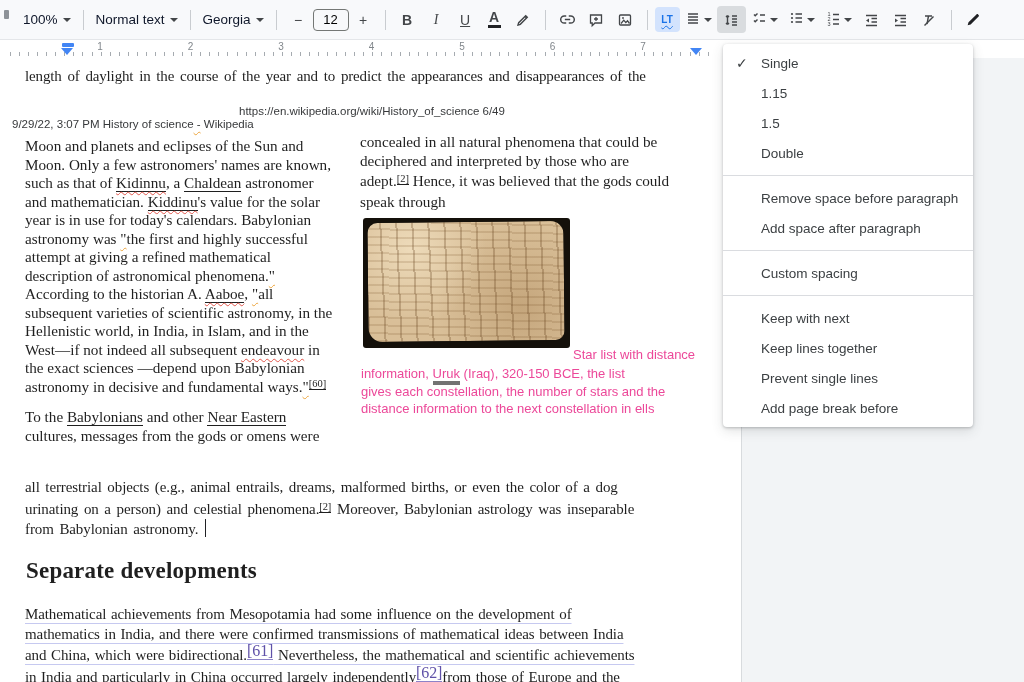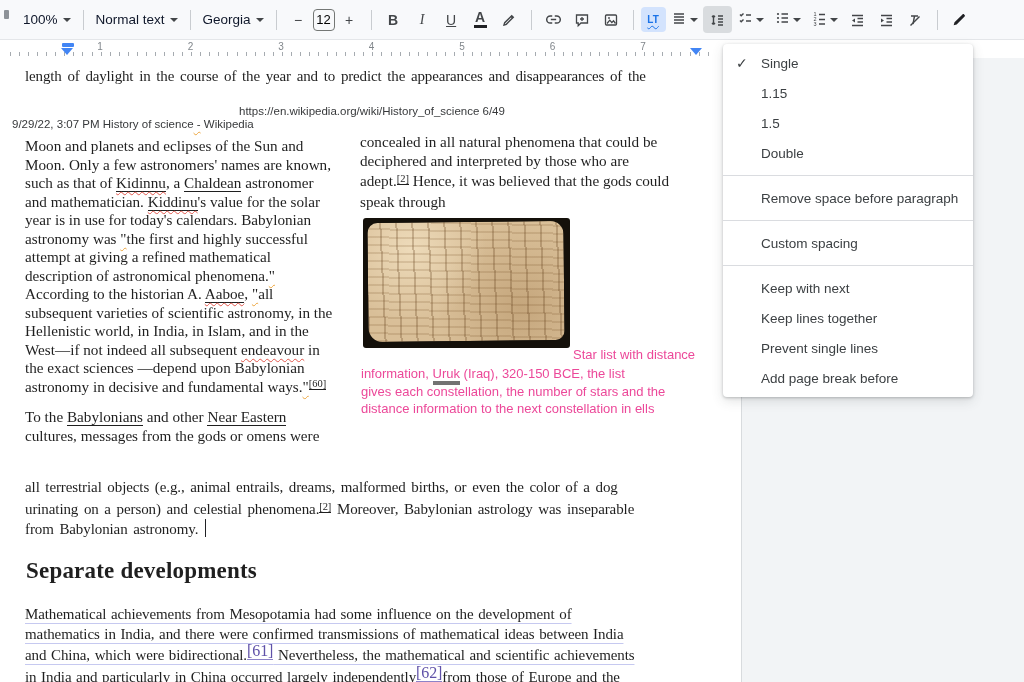--- a/index.html
+++ b/index.html
@@ -27,7 +27,7 @@
   .g-under { text-decoration:underline; }
   .g-color { display:inline-block; line-height:13px; font-weight:600; }
   .g-color .bar { display:block; width:13px; height:3.5px; background:#202124; margin-top:1px; }
-  .sizebox { width:22px; height:22px; border:1px solid #747775; border-radius:4px;
+  .sizebox { width:36px; height:22px; border:1px solid #747775; border-radius:4px;
              display:flex; align-items:center; justify-content:center; font-size:13px;
              background:transparent; cursor:pointer; }
   .lt-chip { width:25px; height:25px; background:#d3e3fd; border-radius:4px; border:none;

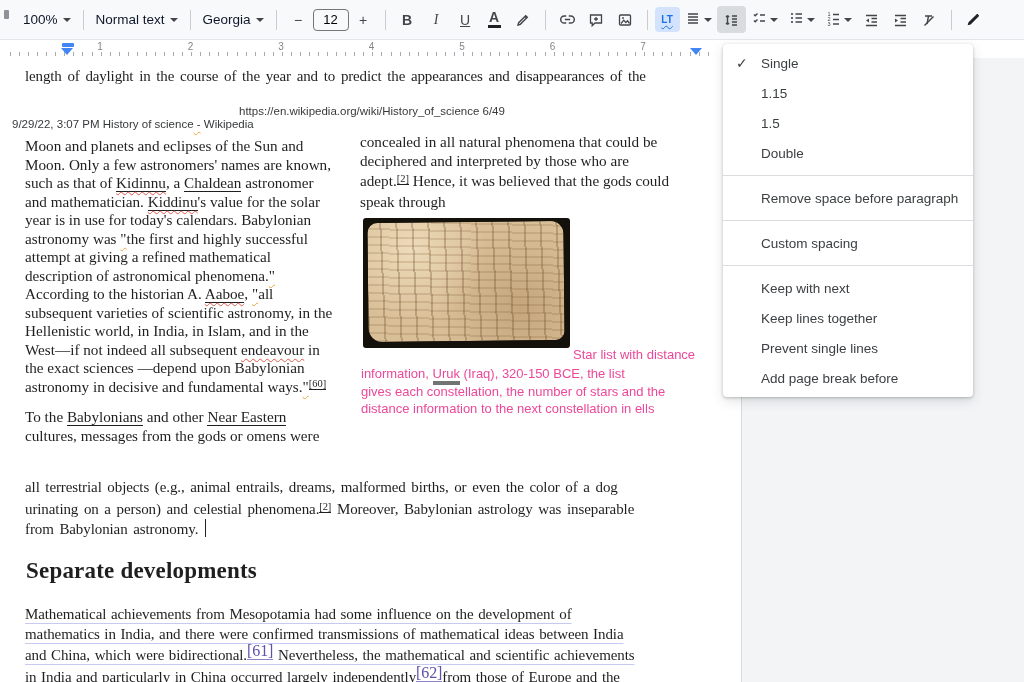--- a/index.html
+++ b/index.html
@@ -353,6 +353,9 @@
     <div class="mi">
       <span>Remove space before paragraph</span>
     </div>
+    <div class="mi">
+      <span>Add space after paragraph</span>
+    </div>
     <div class="msep"></div>
     <div class="mi">
       <span>Custom spacing</span>

